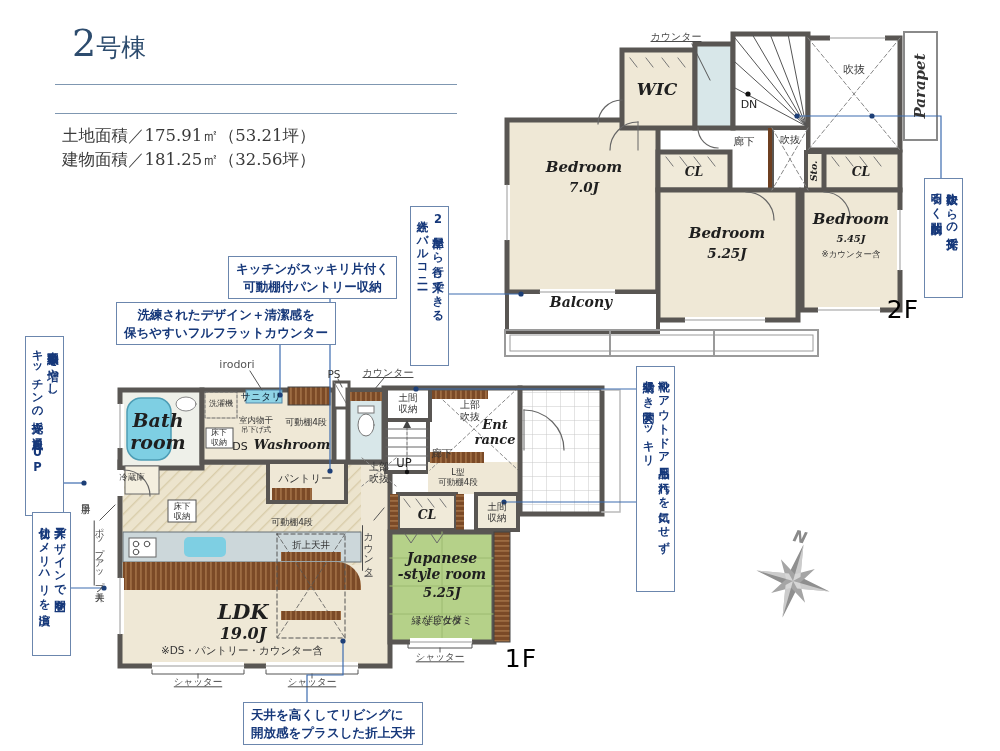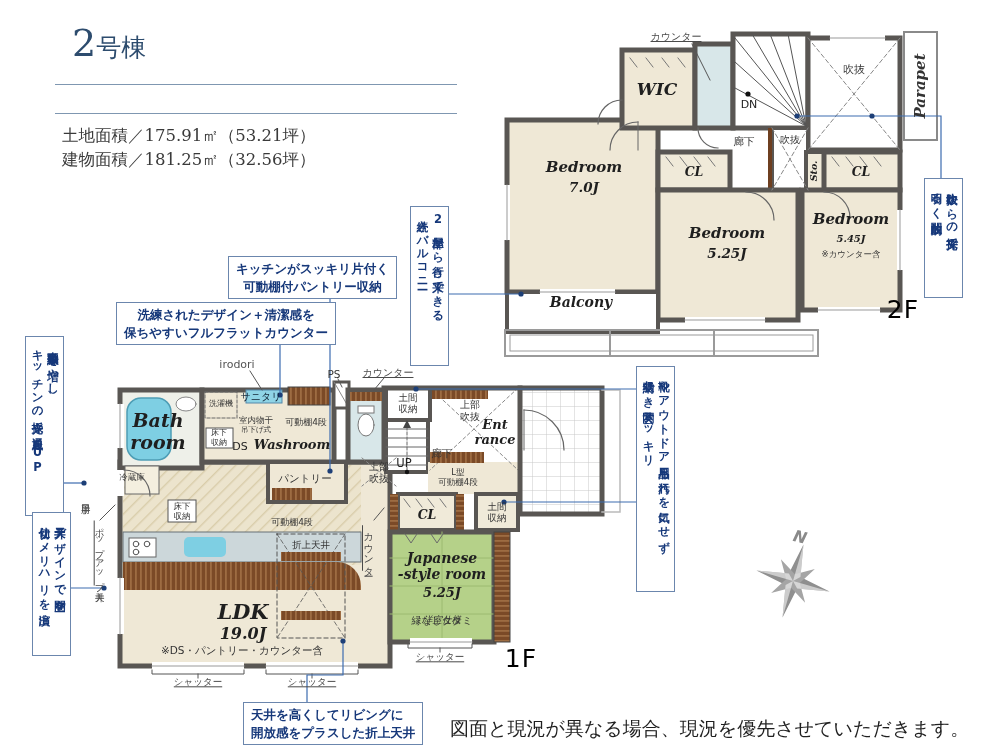--- a/index.html
+++ b/index.html
@@ -383,7 +383,6 @@
 開放感をプラスした折上天井</div>
 
 <span class="lbl" style="left:800px;top:537px;font-size:16px;font-weight:bold;font-style:italic;color:#8a8a8a;transform:translate(-50%,-50%) rotate(14deg);">N</span>
-<span style="position:absolute;left:450px;top:716px;font-size:19px;color:#1f1f1f;z-index:3;">図面と現況が異なる場合、現況を優先させていただきます。</span>
 
 </div>
 

